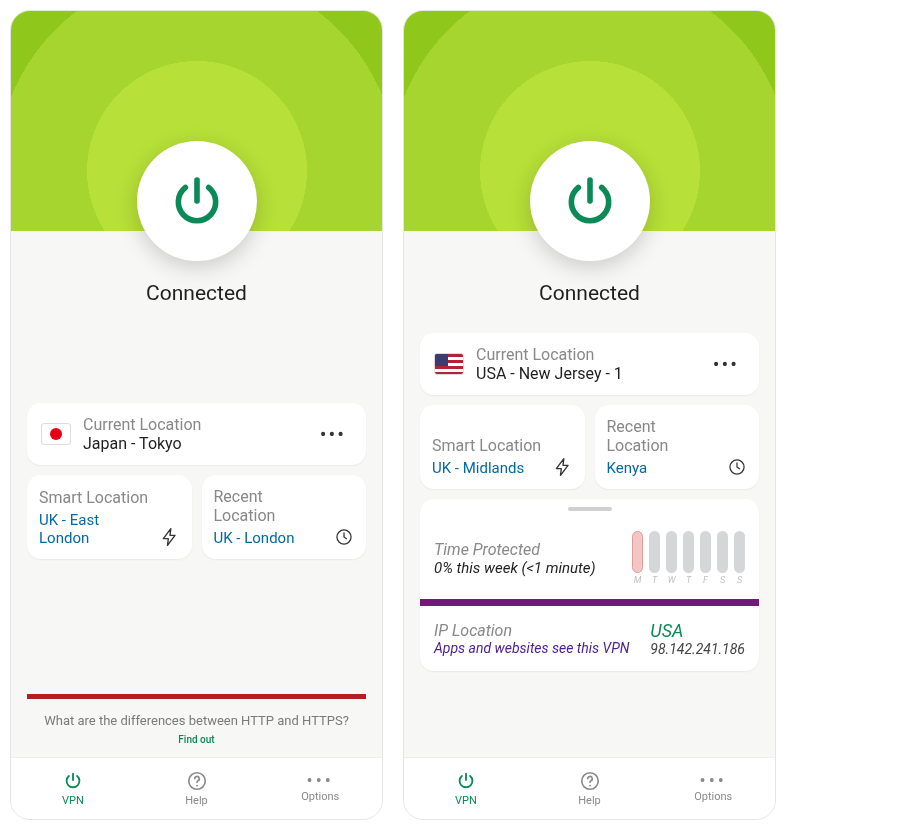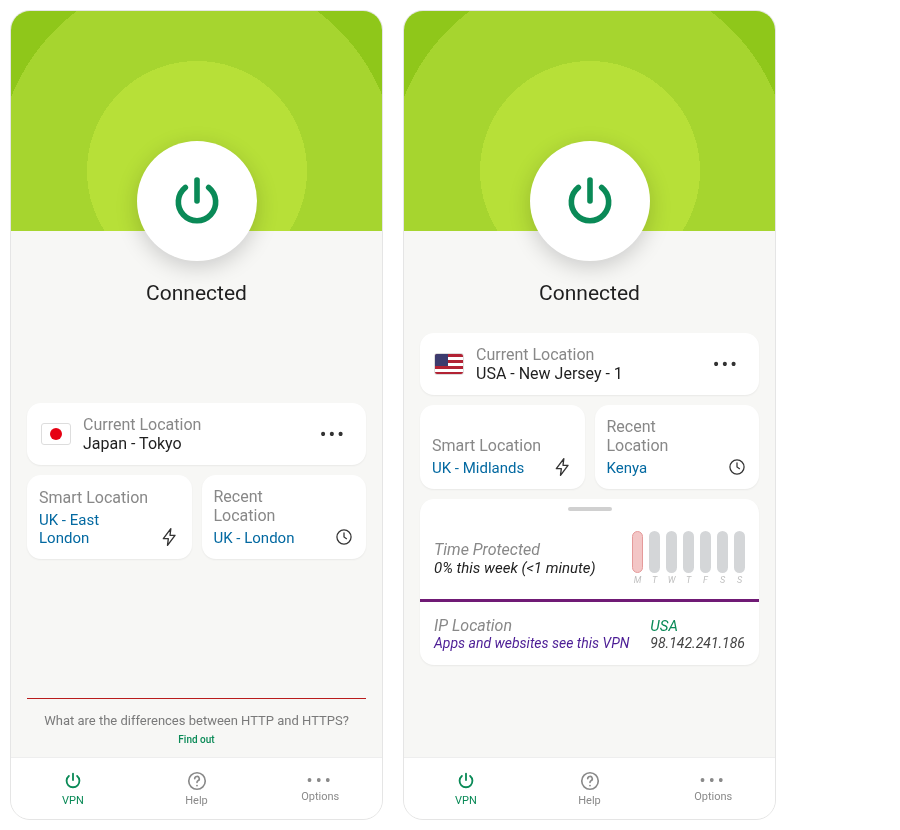--- a/index.html
+++ b/index.html
@@ -169,7 +169,7 @@
     gap: 14px;
     align-items: center;
   }
-  .info-row + .info-row { border-top: 3px solid #701a75; }
+  .info-row + .info-row { border-top: 7px solid #701a75; }
   .week-chart {
     display: flex;
     gap: 6px;

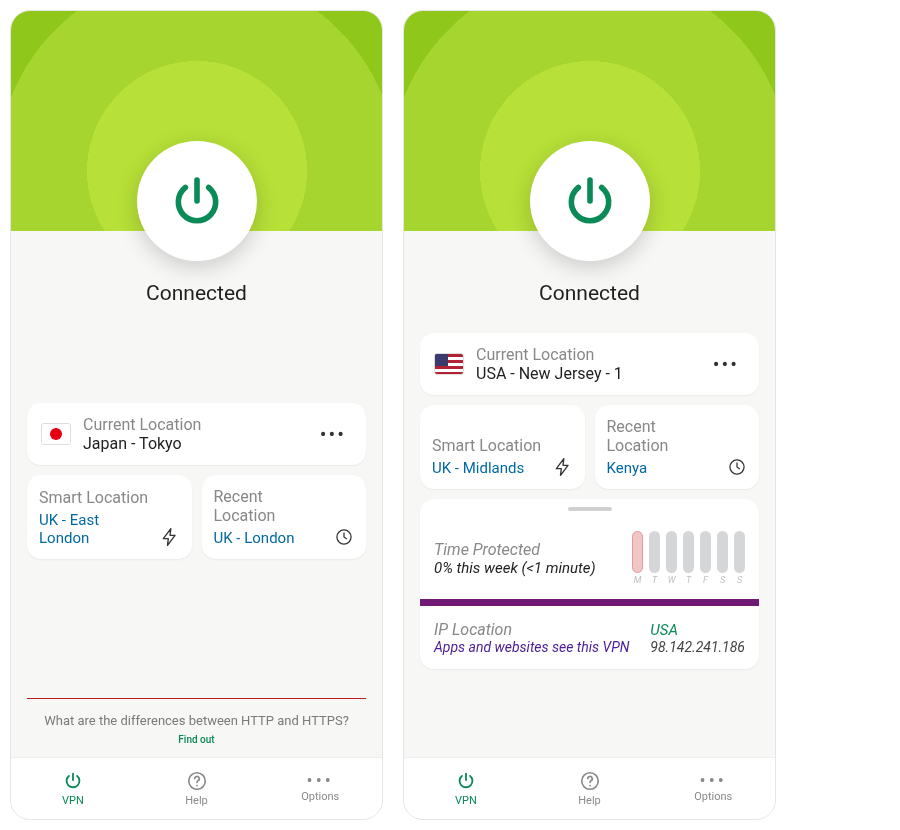--- a/index.html
+++ b/index.html
@@ -180,7 +180,7 @@
   .wbar.today { background: #f3c6c6; border: 1px solid #e59a9a; height: 42px; }
   .wday { font-size: 9px; color: #bfbfbf; }
   .ip-right { flex:1; }
-  .ip-country { color:#0a8a57; font-size:15px; }
+  .ip-country { color:#0a8a57; font-size:18px; }
   .ip-addr { color:#444; font-size:14px; }
   .grab-handle {
     width: 44px; height: 4px; border-radius: 2px; background:#d0d0d0;

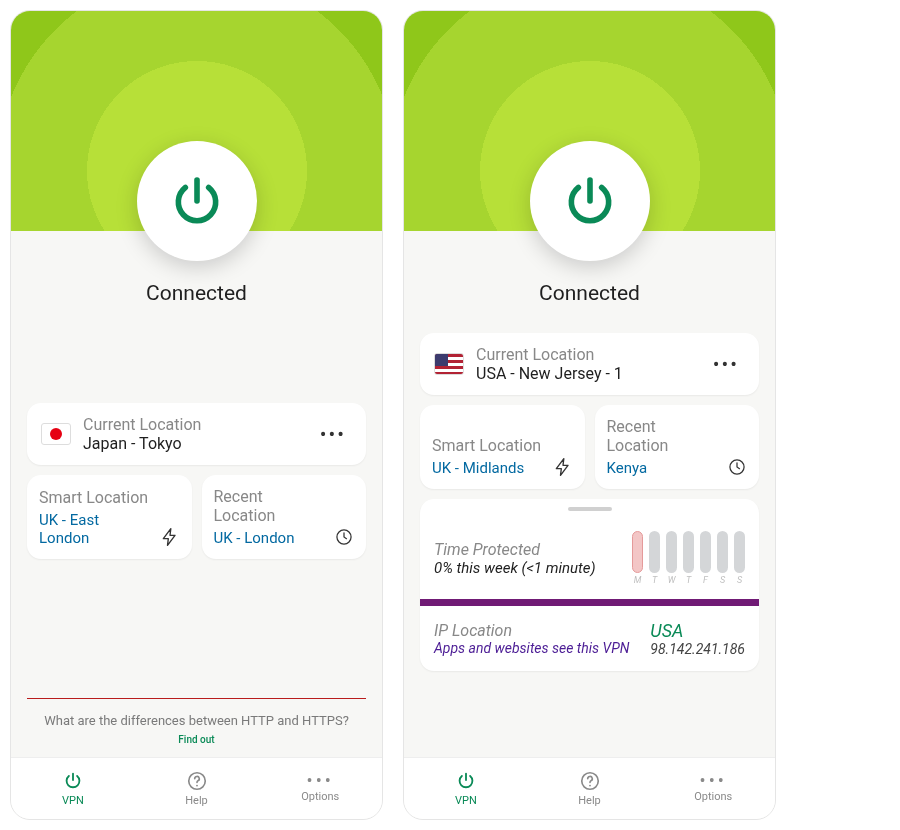--- a/index.html
+++ b/index.html
@@ -133,7 +133,7 @@
   .half-card .val { font-size: 15px; color: #0369a1; line-height: 1.2; }
   .spacer-flex { flex: 1; }
   .tip-section {
-    border-top: 1px solid #b91c1c;
+    border-top: 5px solid #b91c1c;
     padding: 14px 10px 12px 10px;
     text-align: center;
   }

